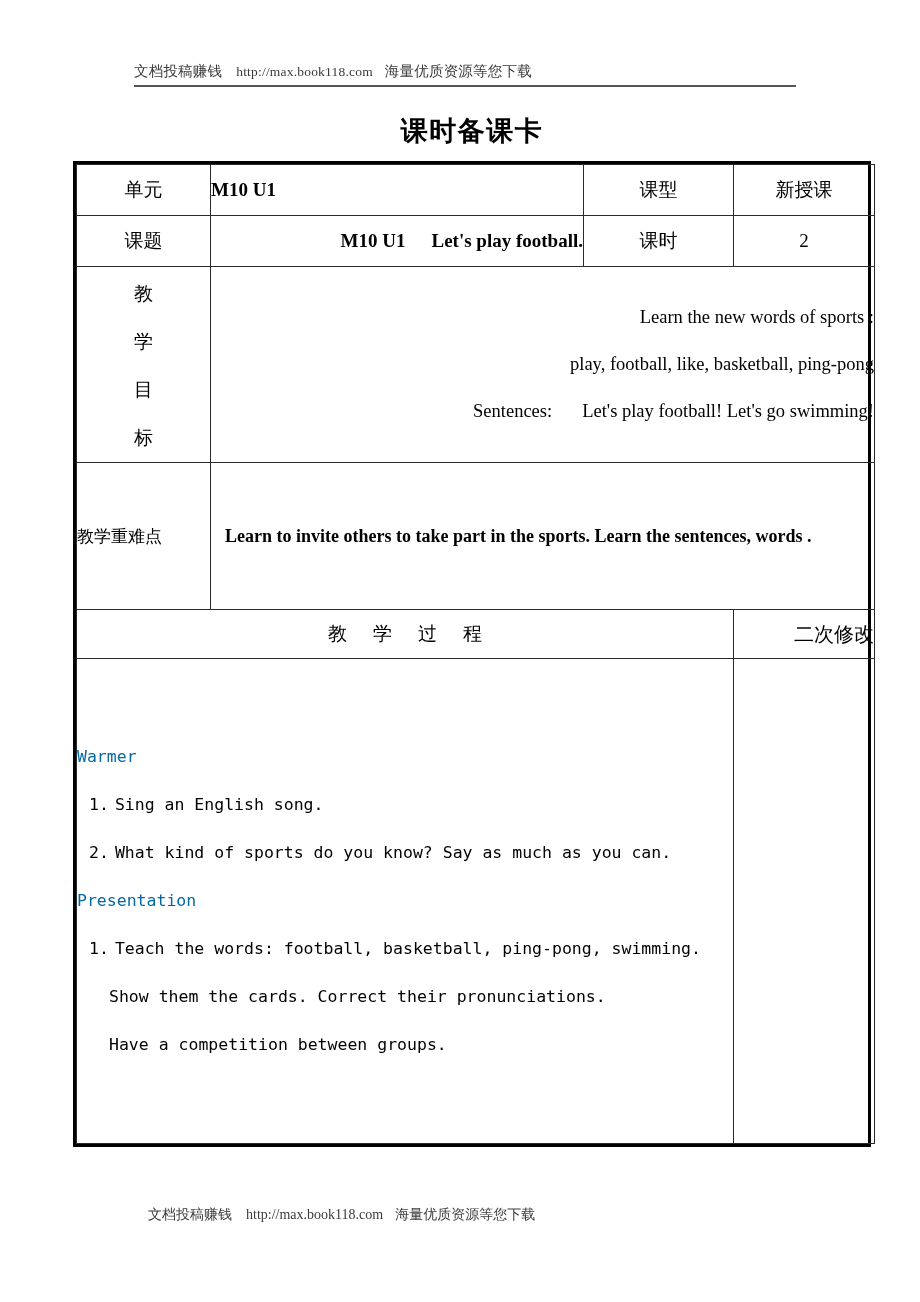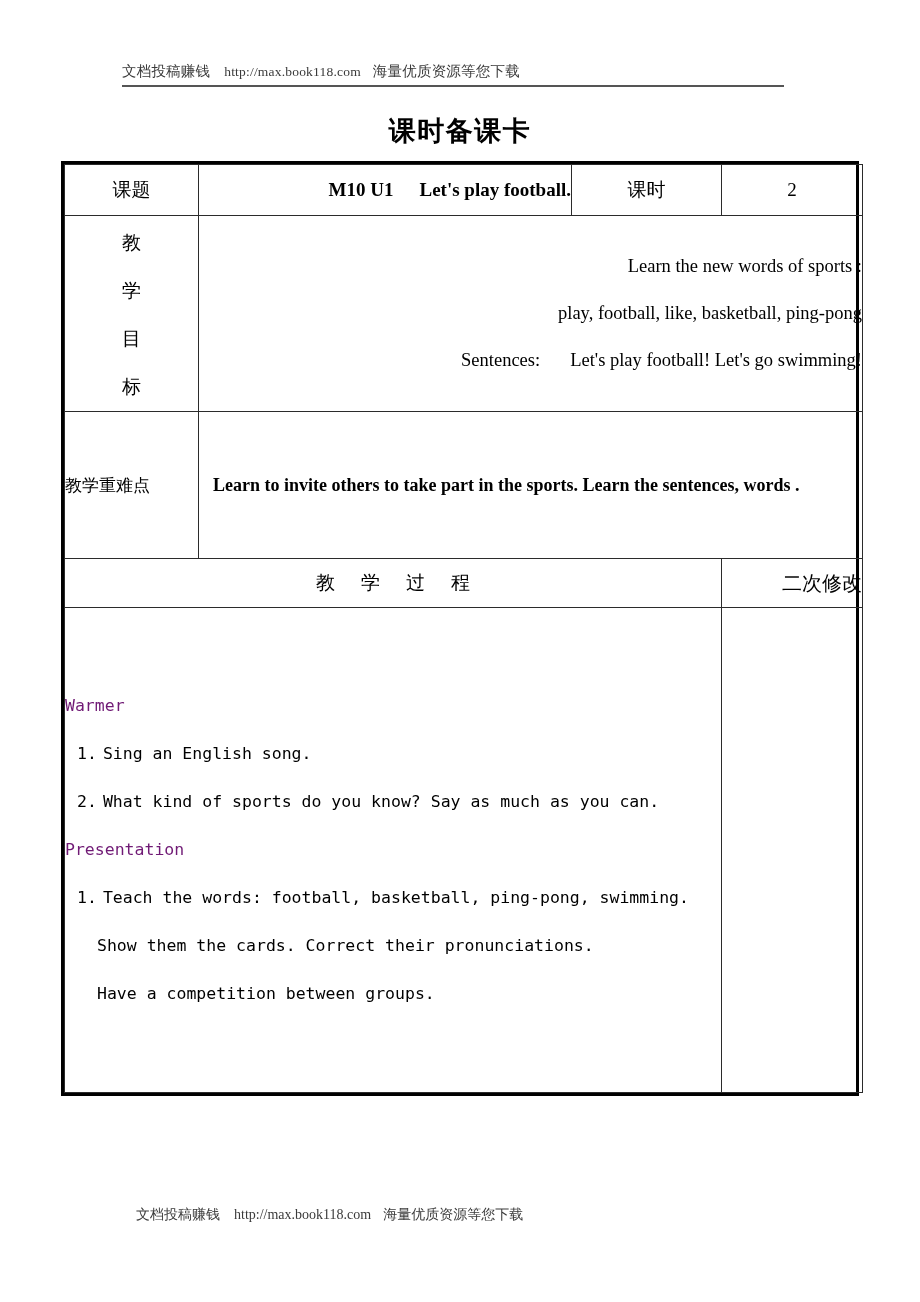--- a/index.html
+++ b/index.html
@@ -18,7 +18,7 @@
 
   .page {
     position: absolute;
-    left: 0; top: 0;
+    left: 12px; top: 0;
     width: 732px;
     height: 1302px;
   }

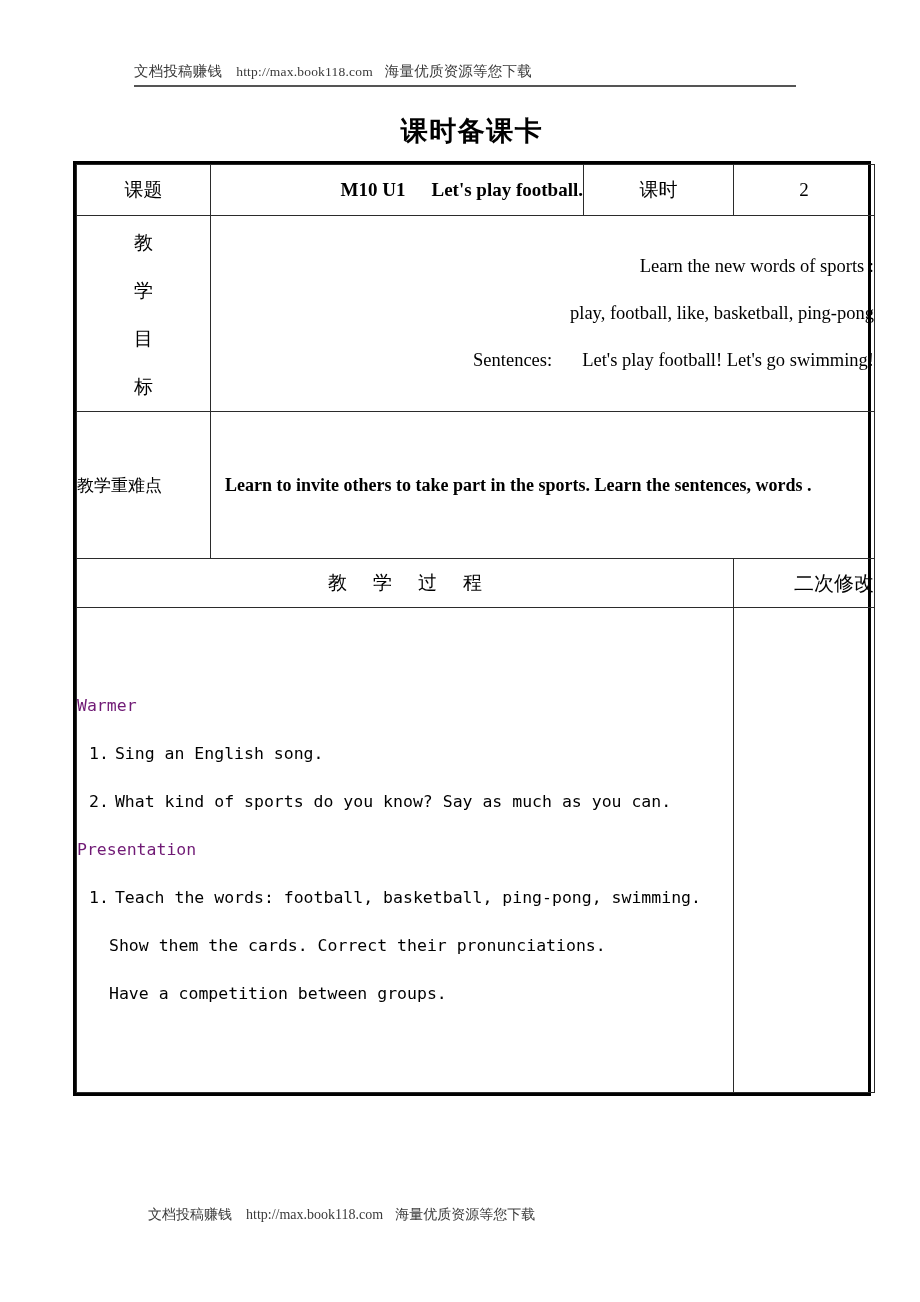--- a/index.html
+++ b/index.html
@@ -254,6 +254,12 @@
       </colgroup>
       <tbody>
 
+        <tr class="row-1">
+          <td class="lbl-cn">单元</td>
+          <td class="unit-val">M10 U1</td>
+          <td class="lbl-cn">课型</td>
+          <td class="val-cn">新授课</td>
+        </tr>
 
         <tr class="row-2">
           <td class="lbl-cn">课题</td>

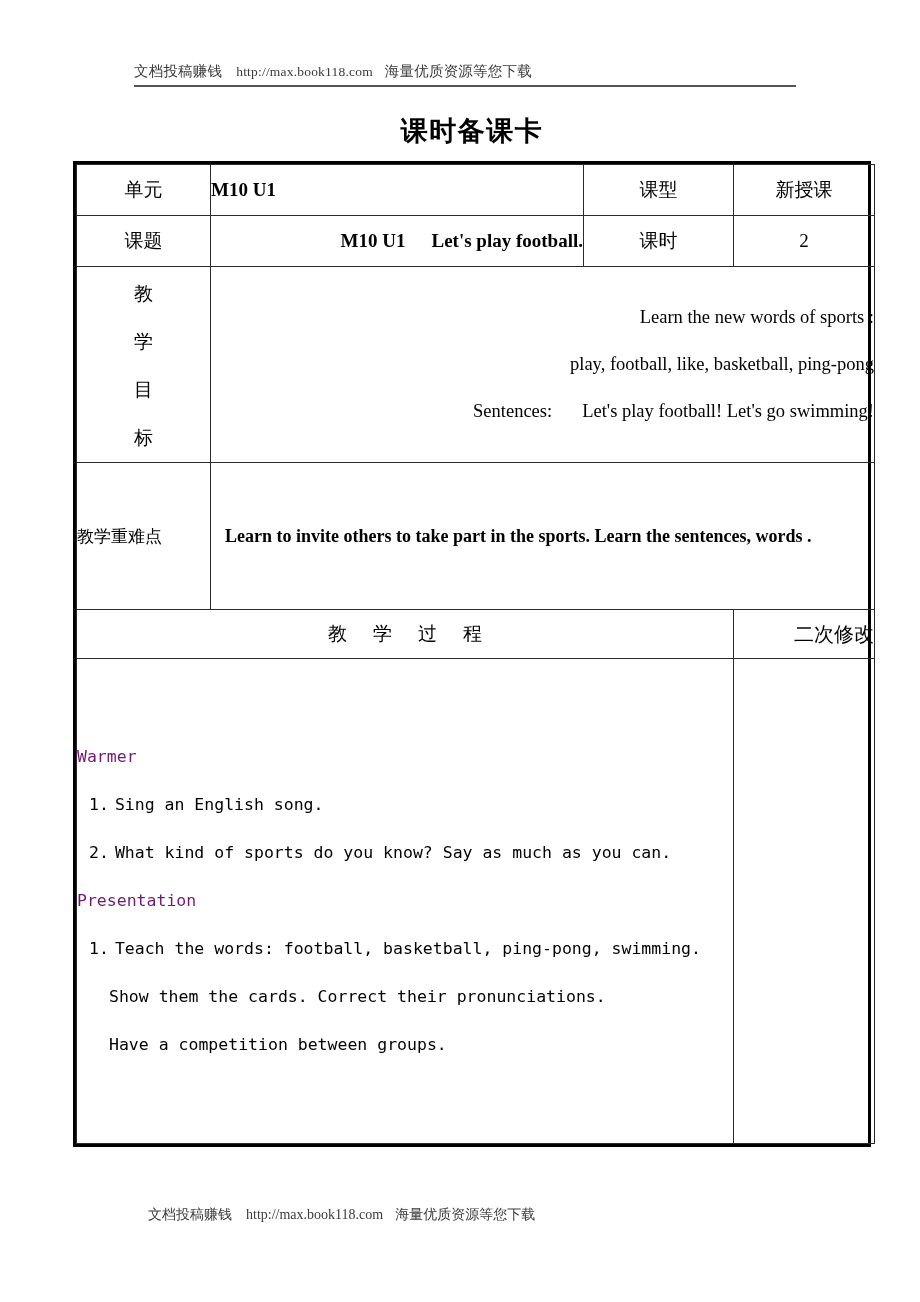--- a/index.html
+++ b/index.html
@@ -211,7 +211,7 @@
     height: 484px;
   }
   .sec-title {
-    color: #701a75;
+    color: #0369a1;
     font-family: "DejaVu Sans Mono", "Liberation Mono", monospace;
     font-size: 16.5px;
   }

